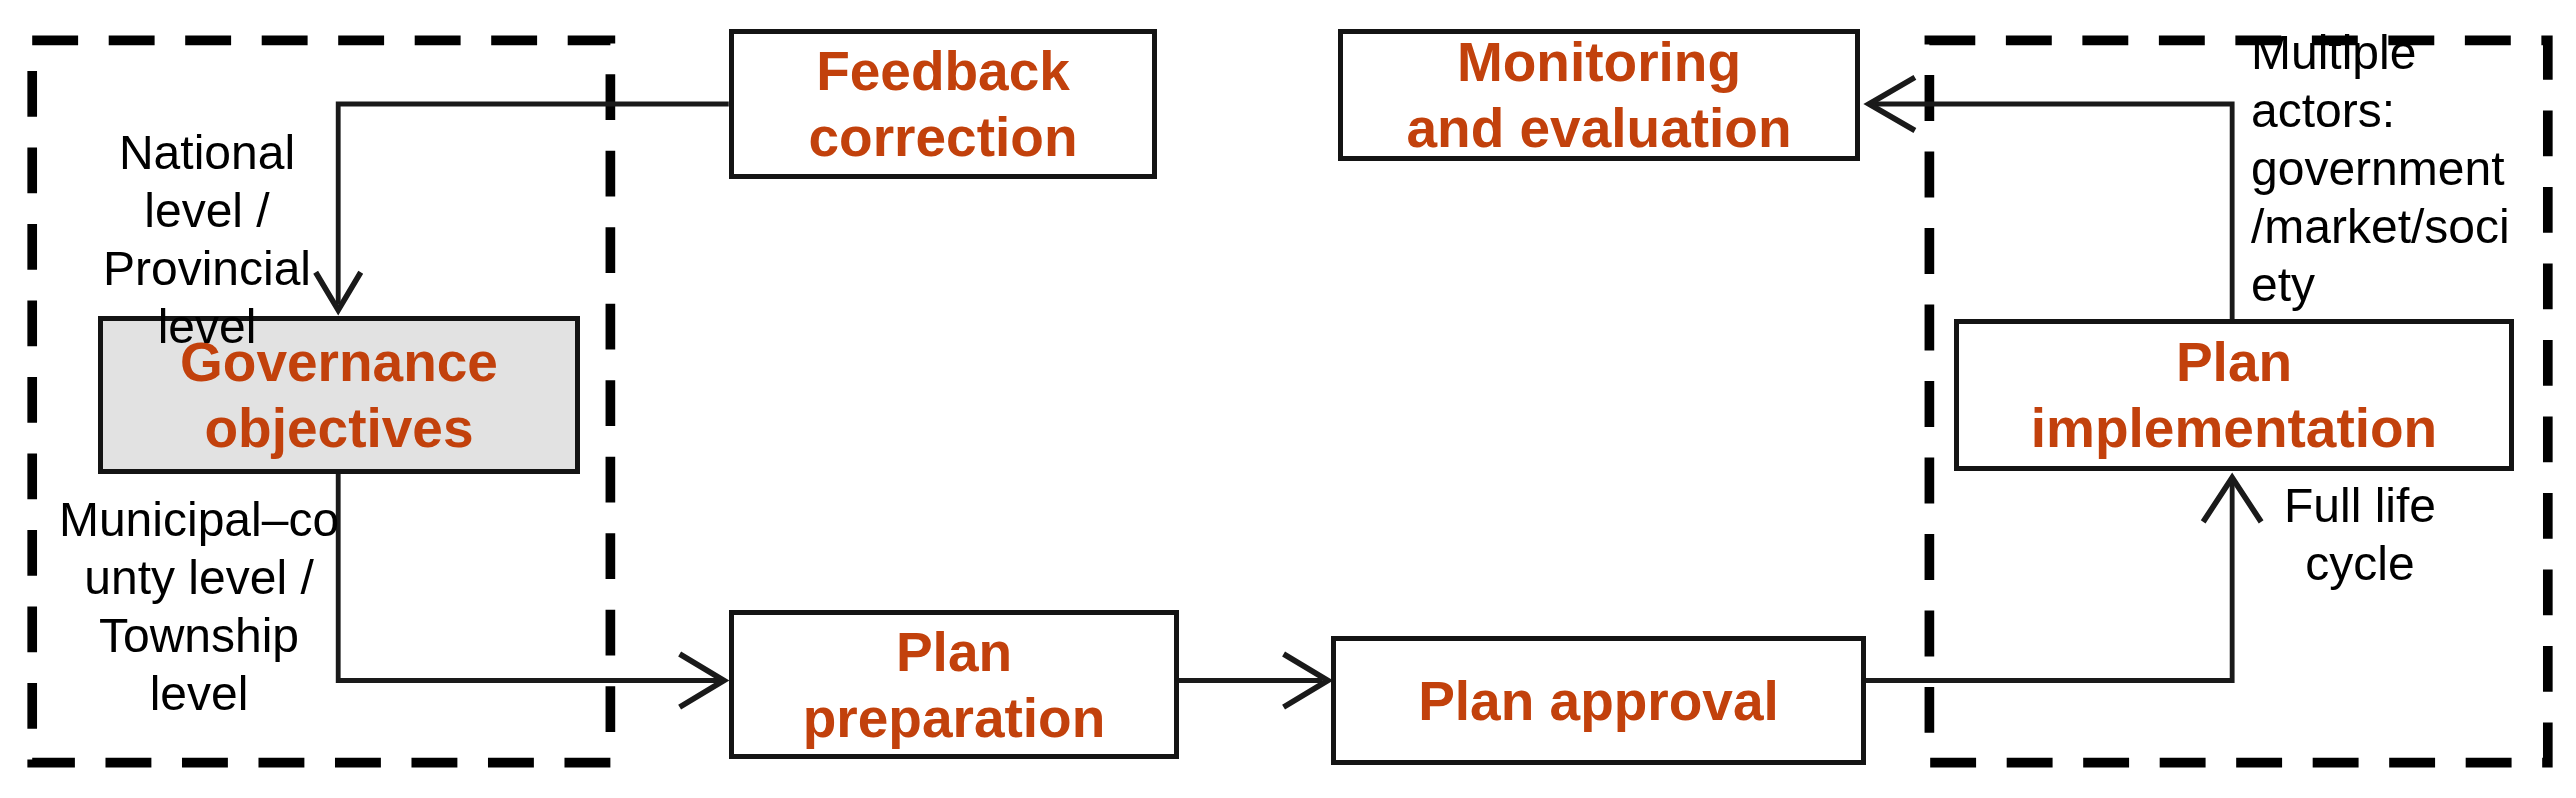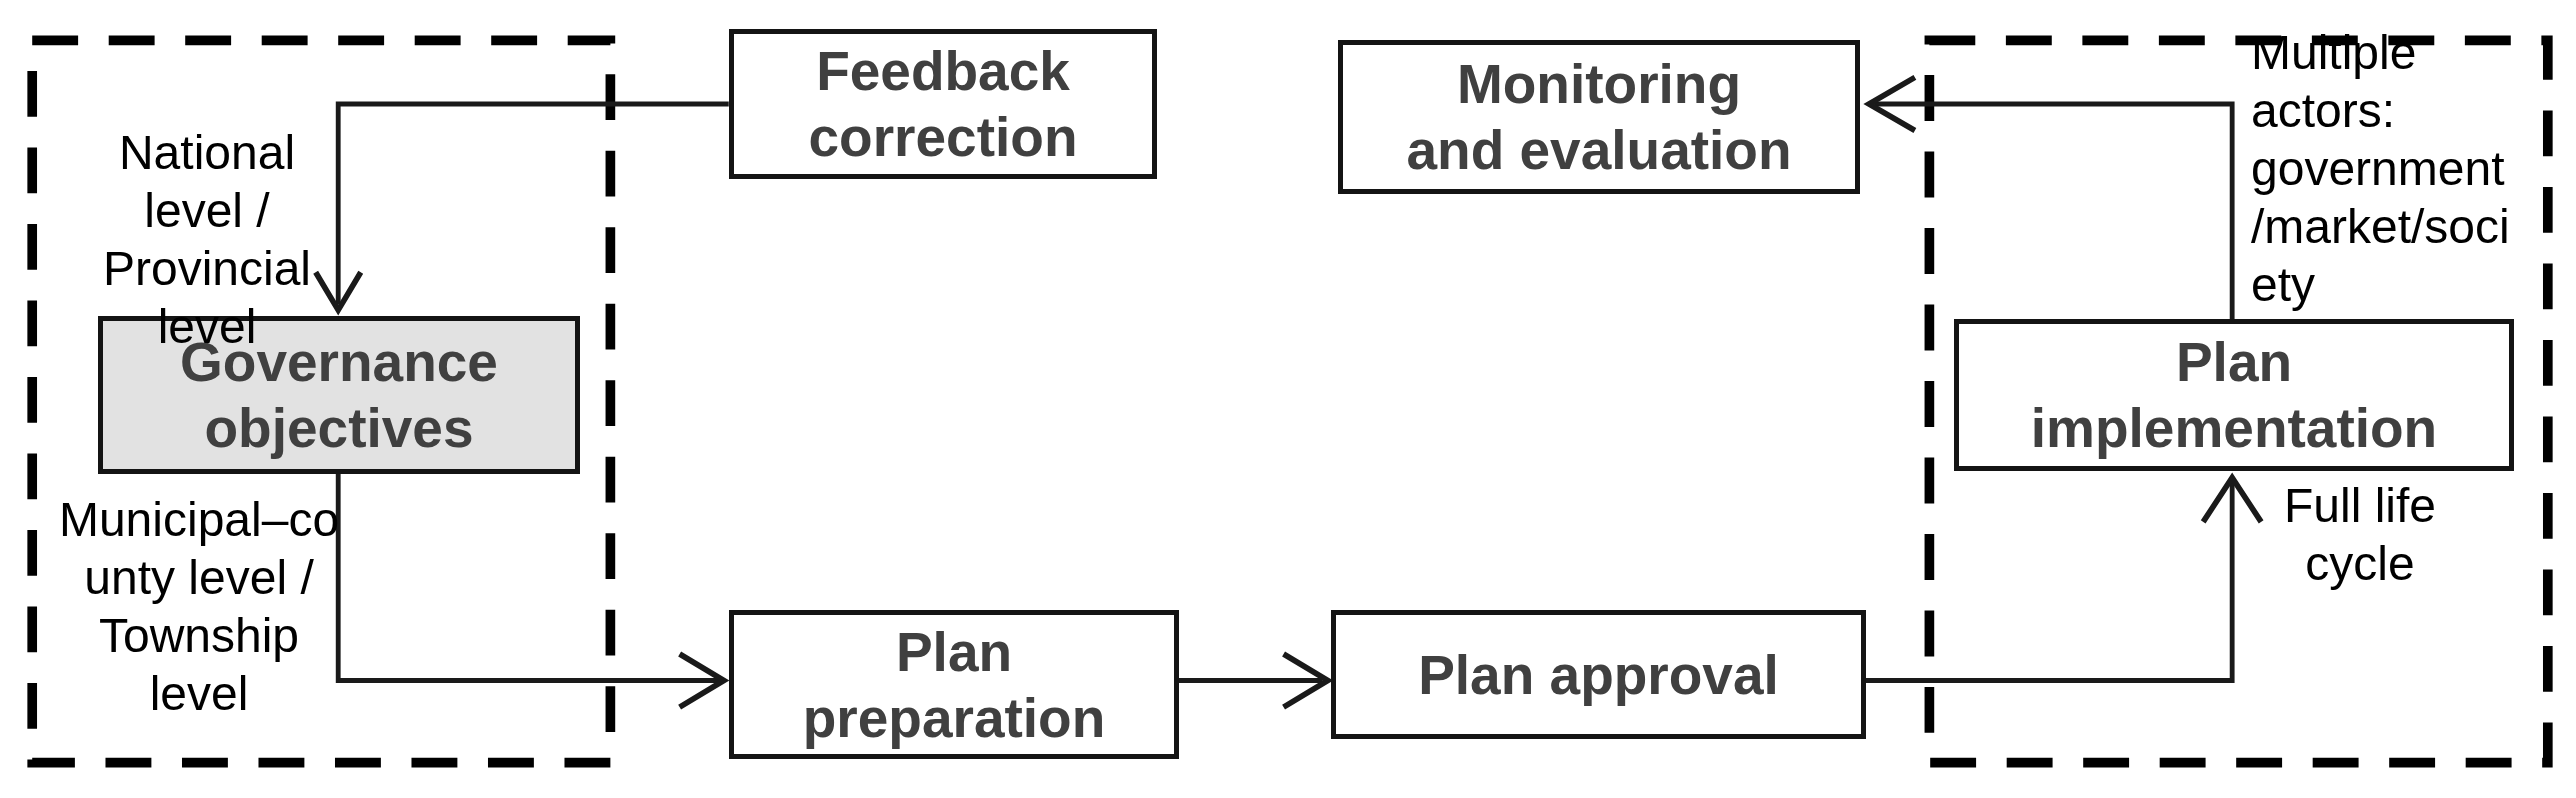--- a/index.html
+++ b/index.html
@@ -28,7 +28,7 @@
     font-weight: bold;
     font-size: 55px;
     line-height: 66px;
-    color: #404040;
+    color: #c2410c;
     white-space: pre-line;
   }
   .annotation {

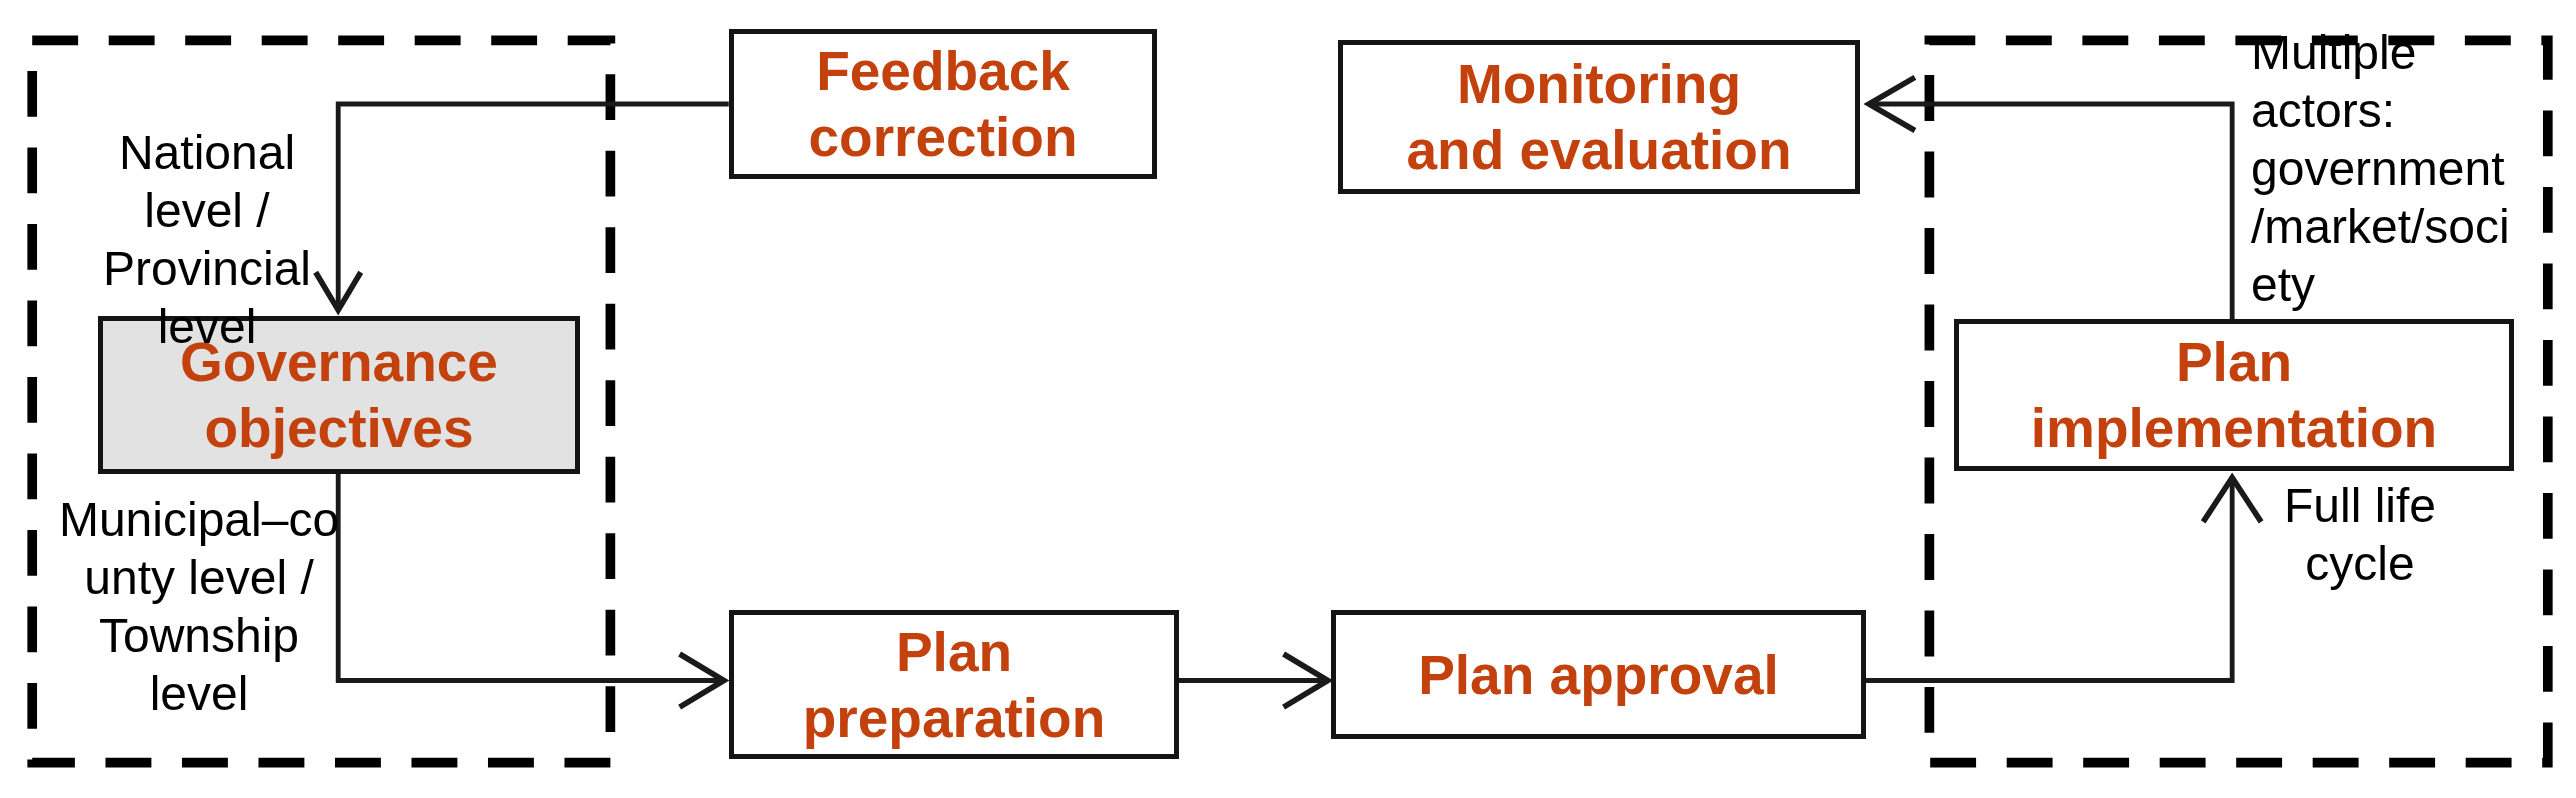--- a/index.html
+++ b/index.html
@@ -70,7 +70,7 @@
   <div class="node" style="left:729px; top:29px; width:428px; height:150px;">Feedback
 correction</div>
 
-  <div class="node" style="left:1338px; top:40px; width:522px; height:154px;">Monitoring
+  <div class="node" style="left:1338px; top:29px; width:522px; height:132px;">Monitoring
 and evaluation</div>
 
   <div class="node" style="left:1954px; top:319px; width:560px; height:152px;">Plan

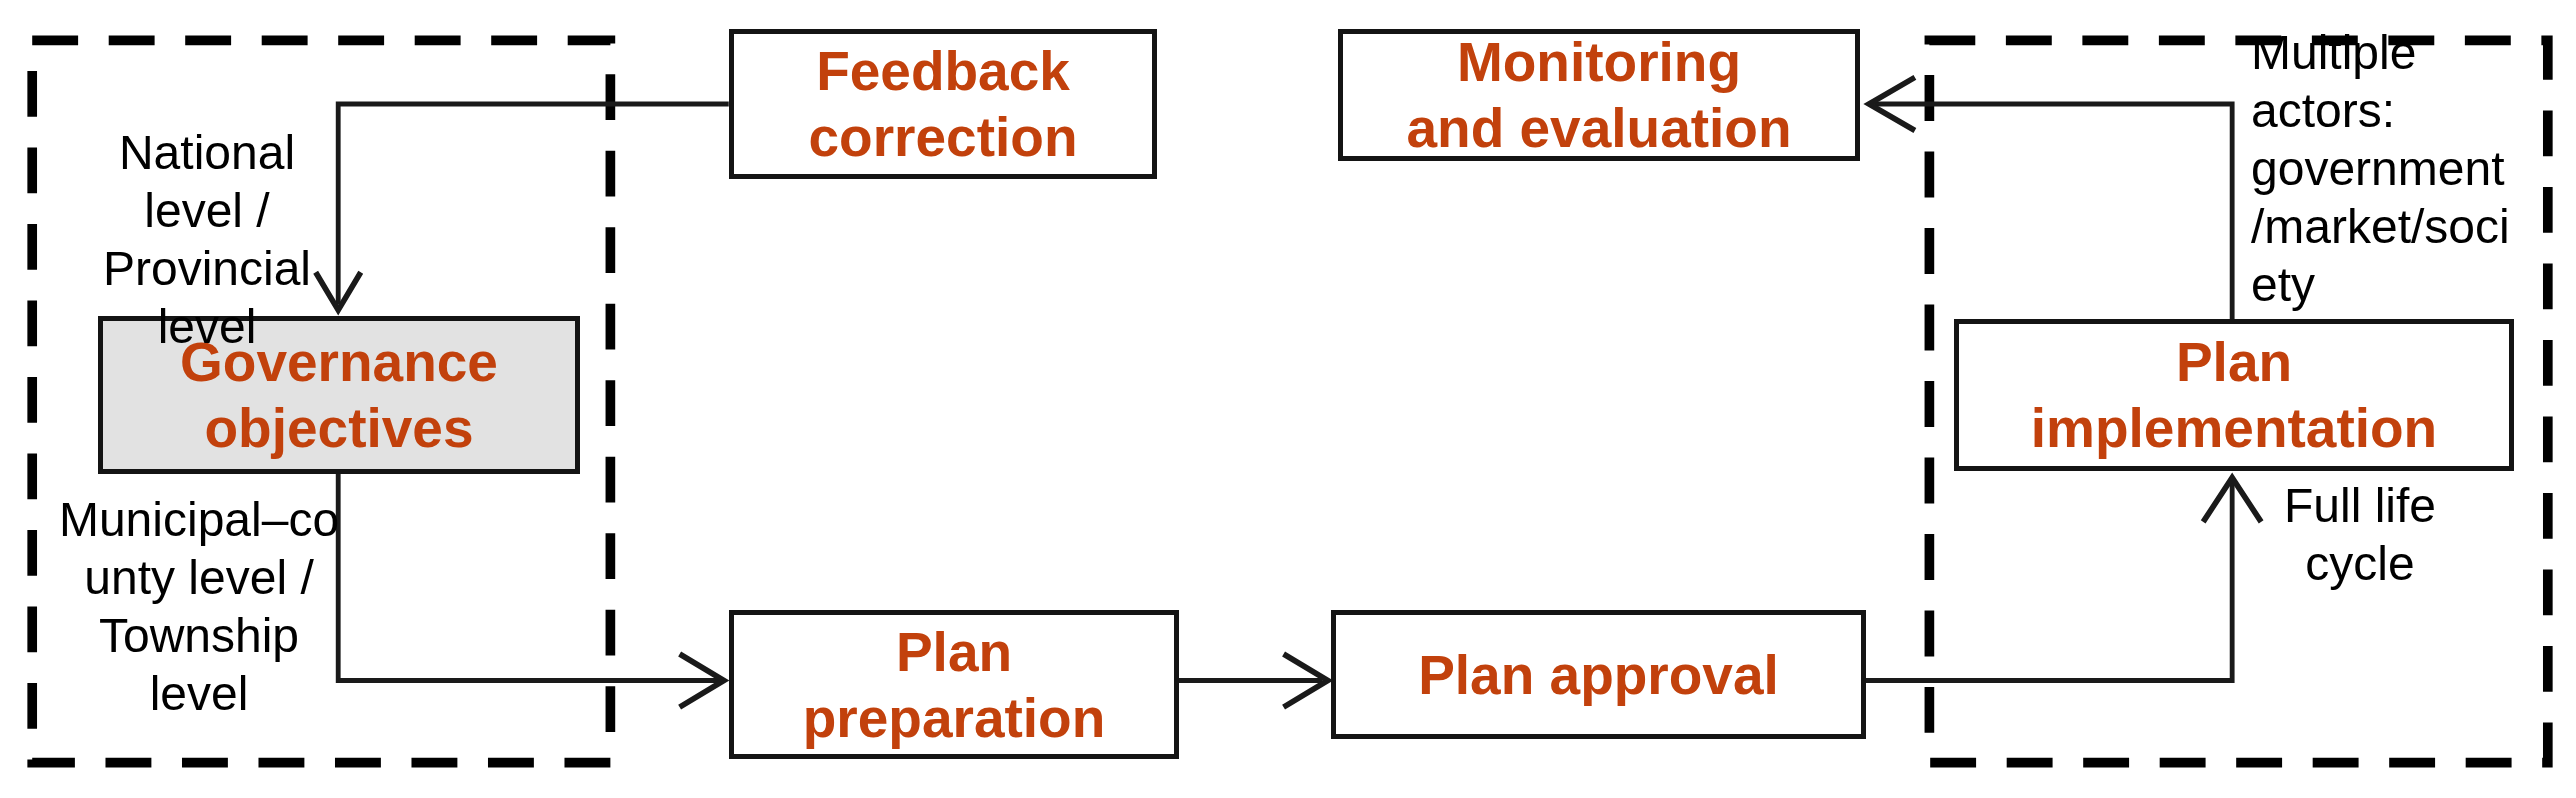--- a/index.html
+++ b/index.html
@@ -82,7 +82,7 @@
   <div class="node" style="left:729px; top:610px; width:450px; height:149px;">Plan
 preparation</div>
 
-  <div class="node" style="left:1331px; top:610px; width:535px; height:129px;">Plan approval</div>
+  <div class="node" style="left:1331px; top:636px; width:535px; height:129px;">Plan approval</div>
 
   <div class="annotation centered" style="left:60px; top:77px; width:294px;margin-top:47px;">National
 level /

